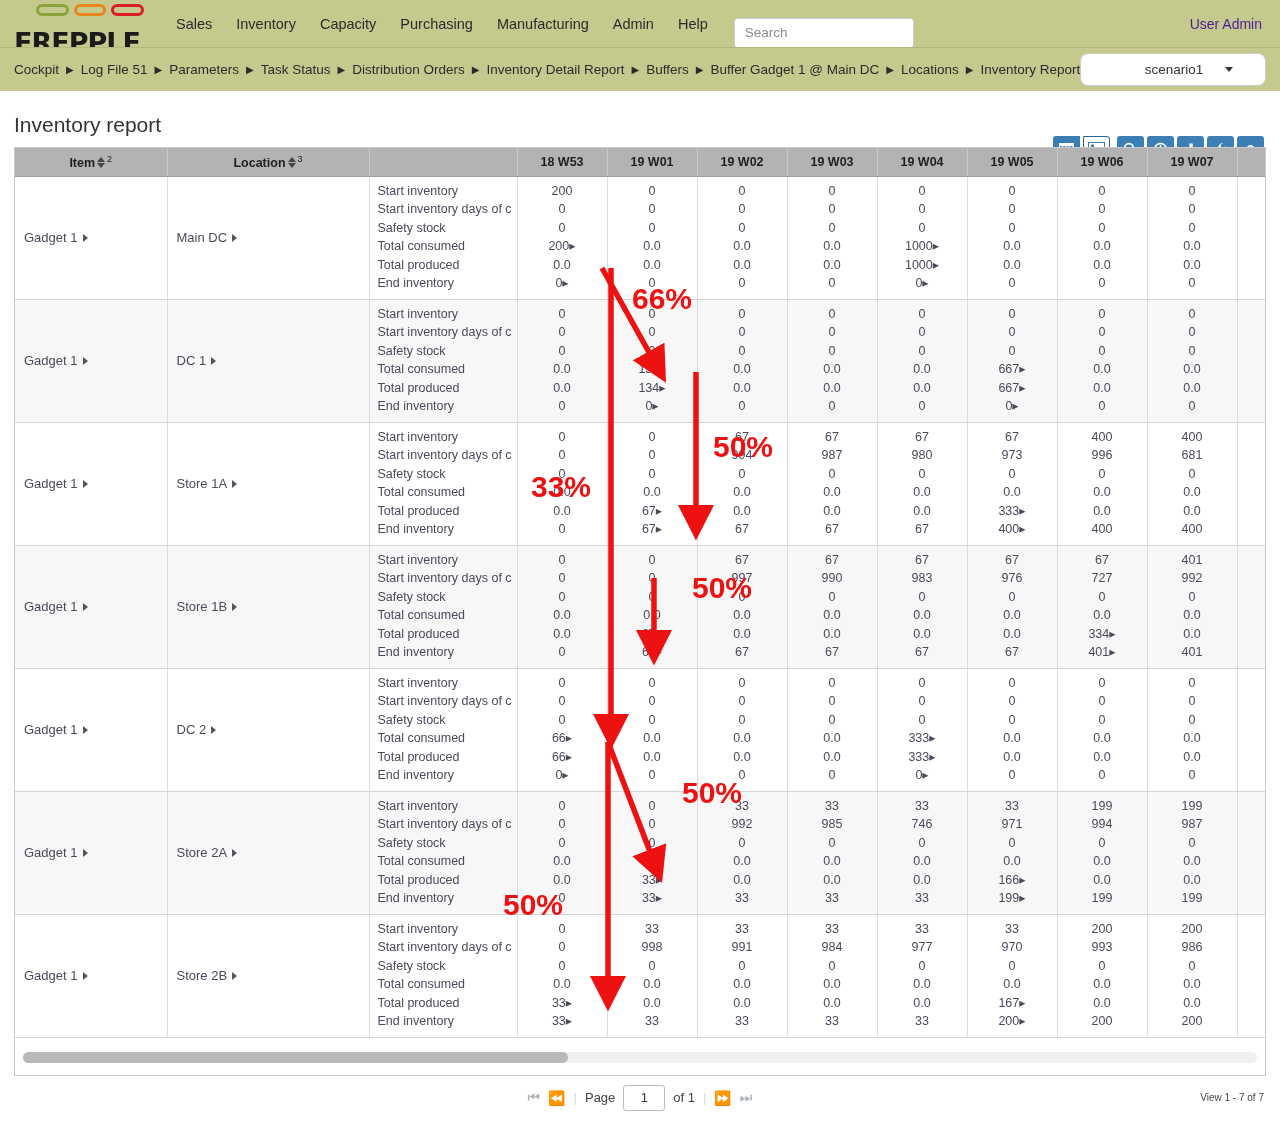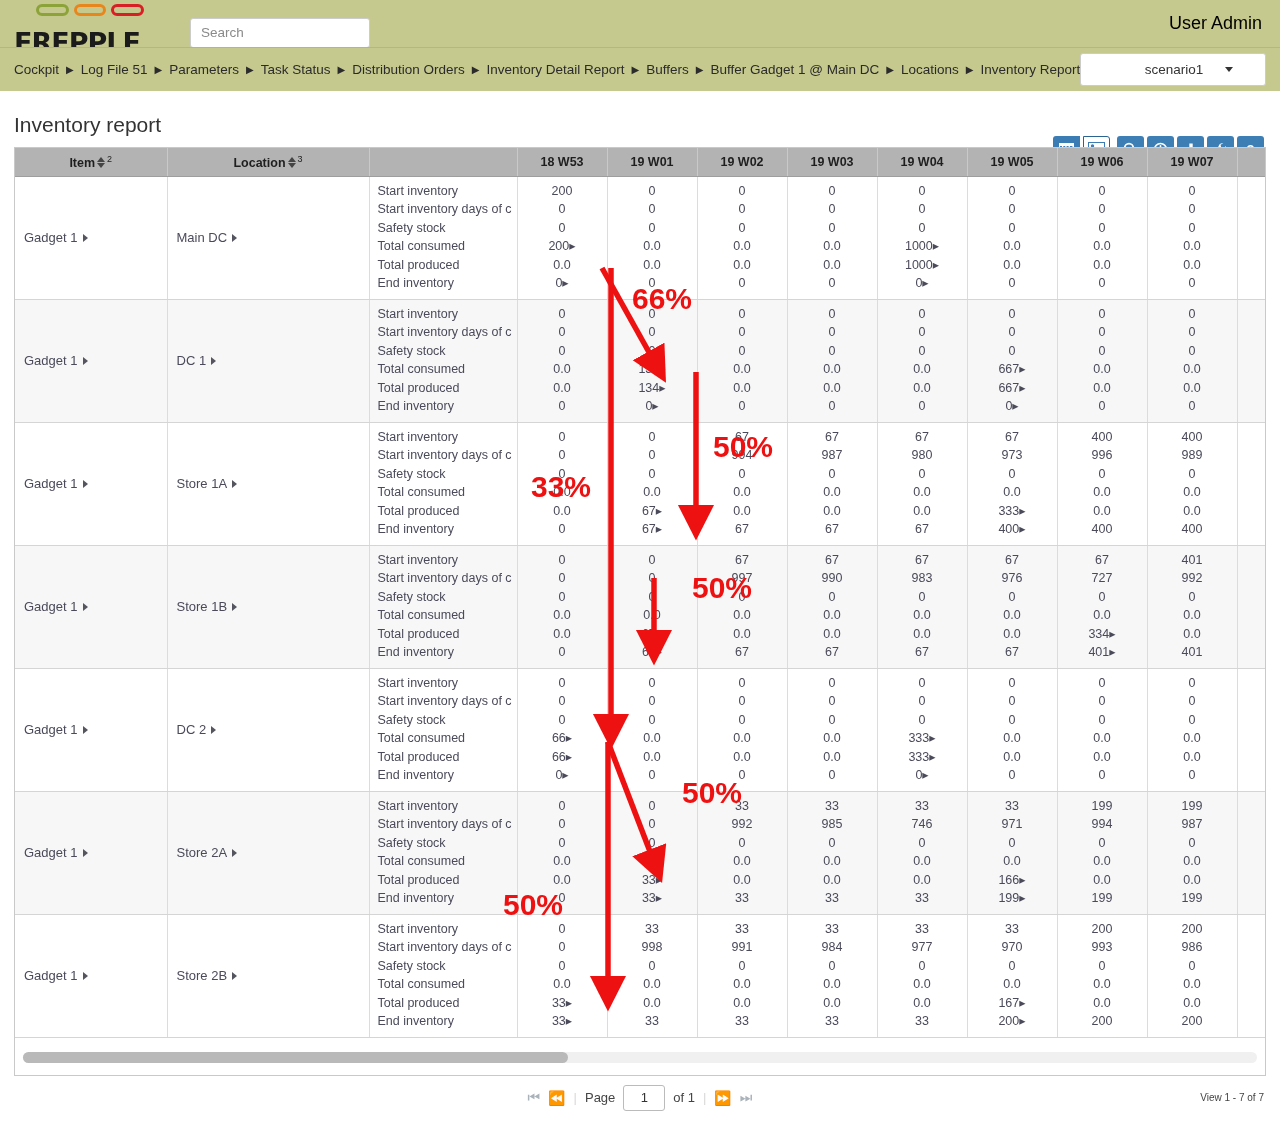--- a/index.html
+++ b/index.html
@@ -321,6 +321,15 @@
       <div class="pill r"></div>
     </div>
     <div class="logo-text">FREPPLE</div>
+  </div>
+  <div class="navitems">
+    <div class="navitem">Sales</div>
+    <div class="navitem">Inventory</div>
+    <div class="navitem">Capacity</div>
+    <div class="navitem">Purchasing</div>
+    <div class="navitem">Manufacturing</div>
+    <div class="navitem">Admin</div>
+    <div class="navitem">Help</div>
   </div>
   <input class="searchbox" placeholder="Search" style="">
   <div class="useradmin">User Admin</div>

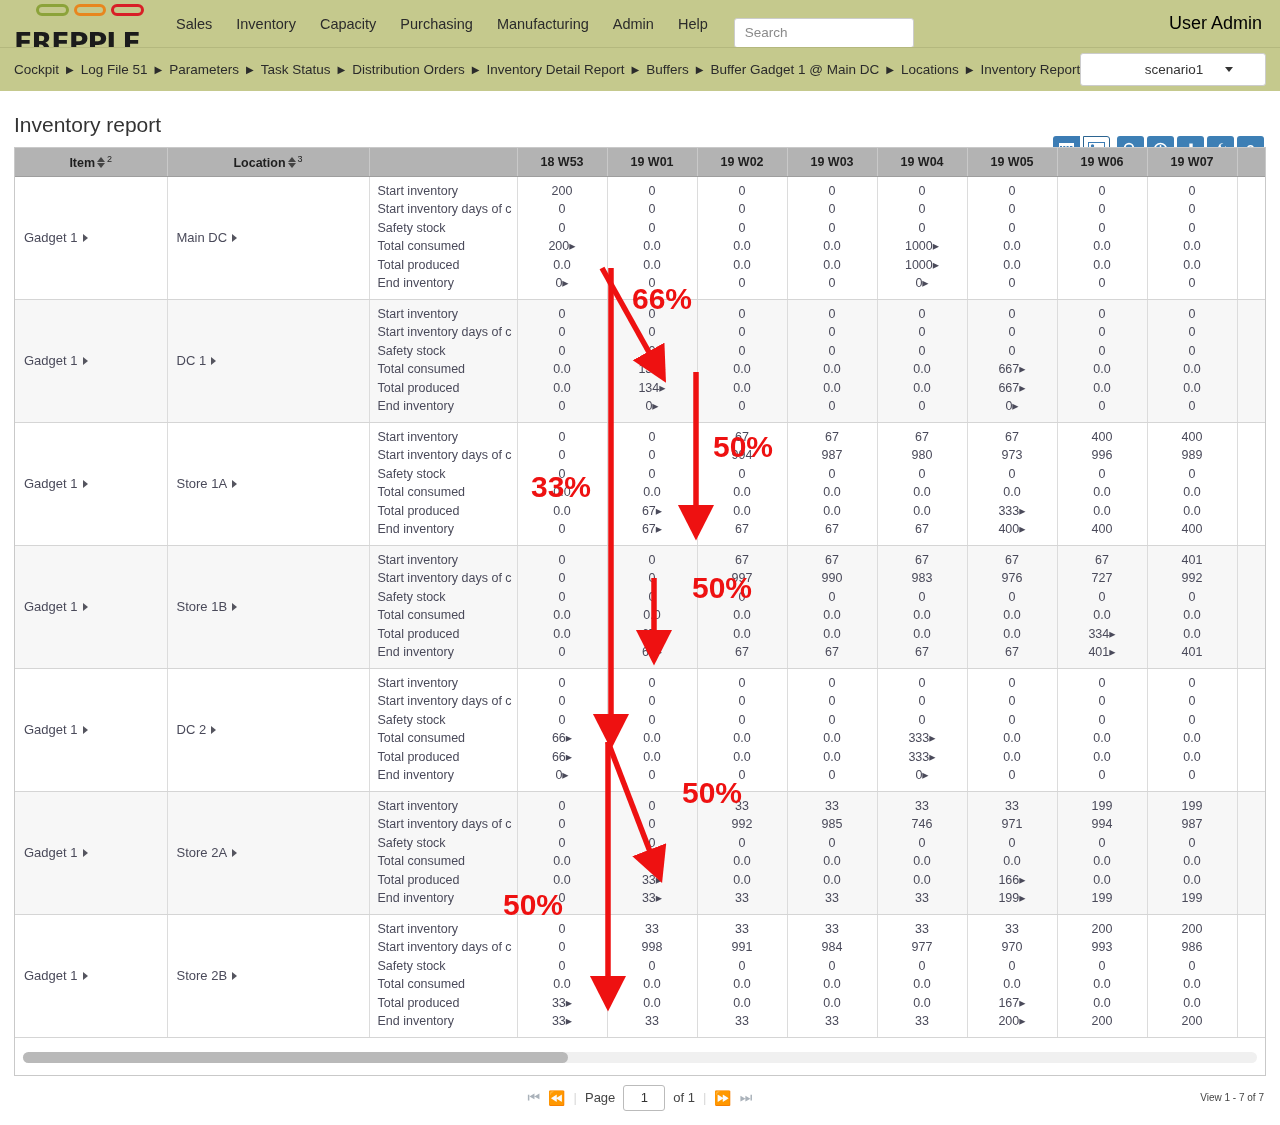--- a/index.html
+++ b/index.html
@@ -68,8 +68,8 @@
   .useradmin {
     position: absolute;
     right: 18px;
-    font-size: 18px;
-    color: #000000;
+    font-size: 14px;
+    color: #4c1d95;
     cursor: pointer;
   }
 

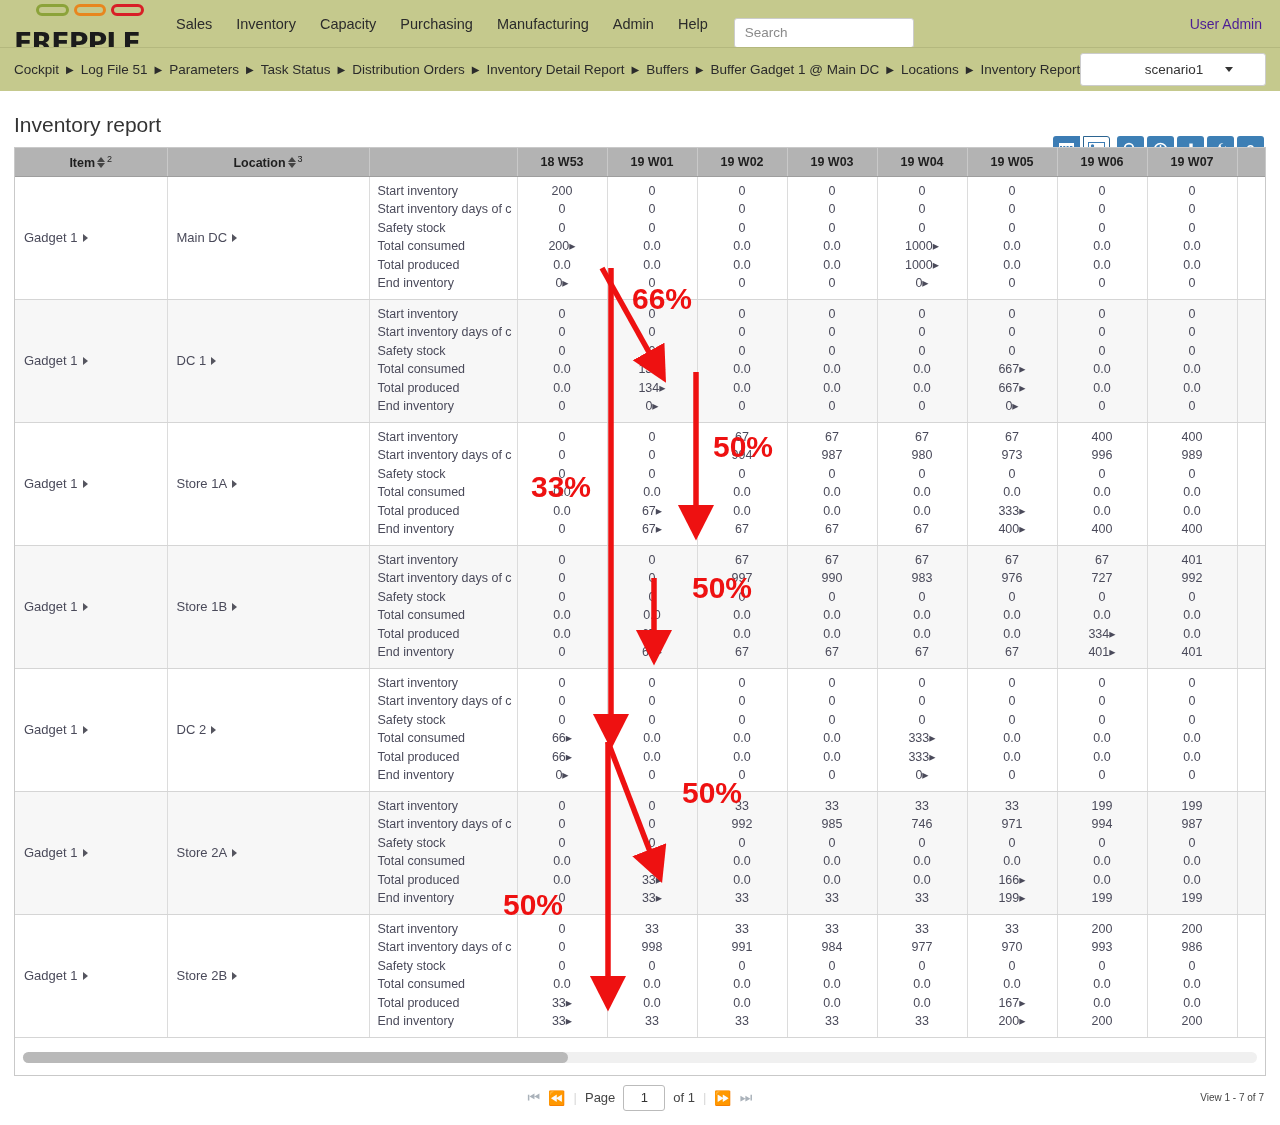--- a/index.html
+++ b/index.html
@@ -104,7 +104,7 @@
     width: 186px; height: 33px;
     background: #fff;
     border: 1px solid #ccc;
-    border-radius: 3px;
+    border-radius: 8px;
     display: flex; align-items: center; justify-content: center;
     gap: 22px;
     font-size: 13.5px;

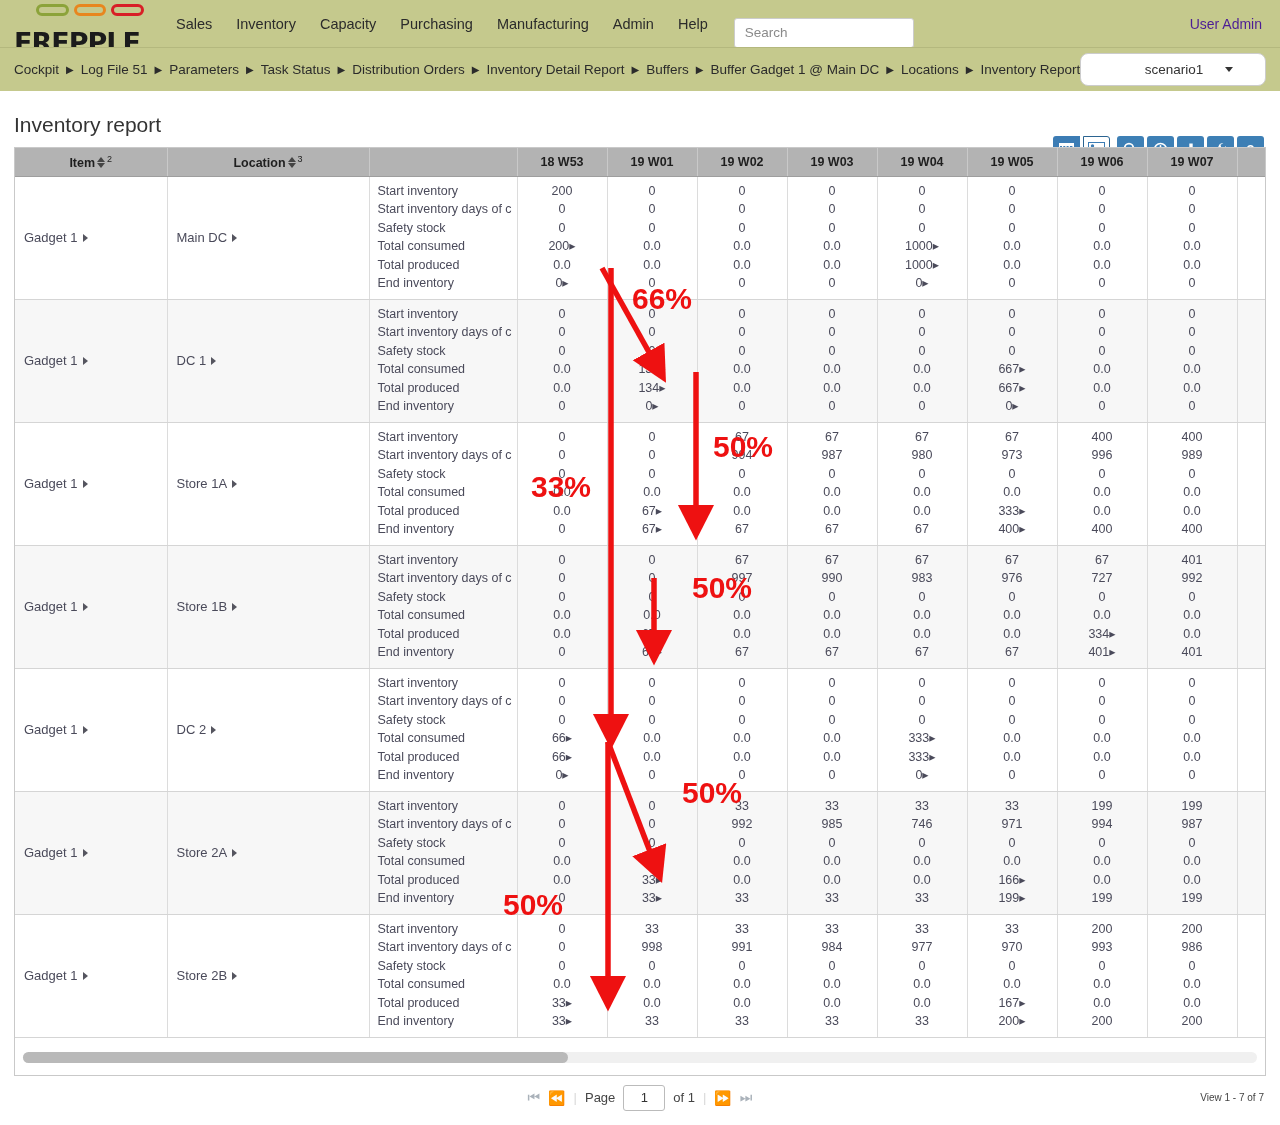--- a/index.html
+++ b/index.html
@@ -766,7 +766,7 @@
           <td>
             <div class="val-stack">
               <div>400</div>
-              <div>989</div>
+              <div>681</div>
               <div>0</div>
               <div>0.0</div>
               <div>0.0</div>

